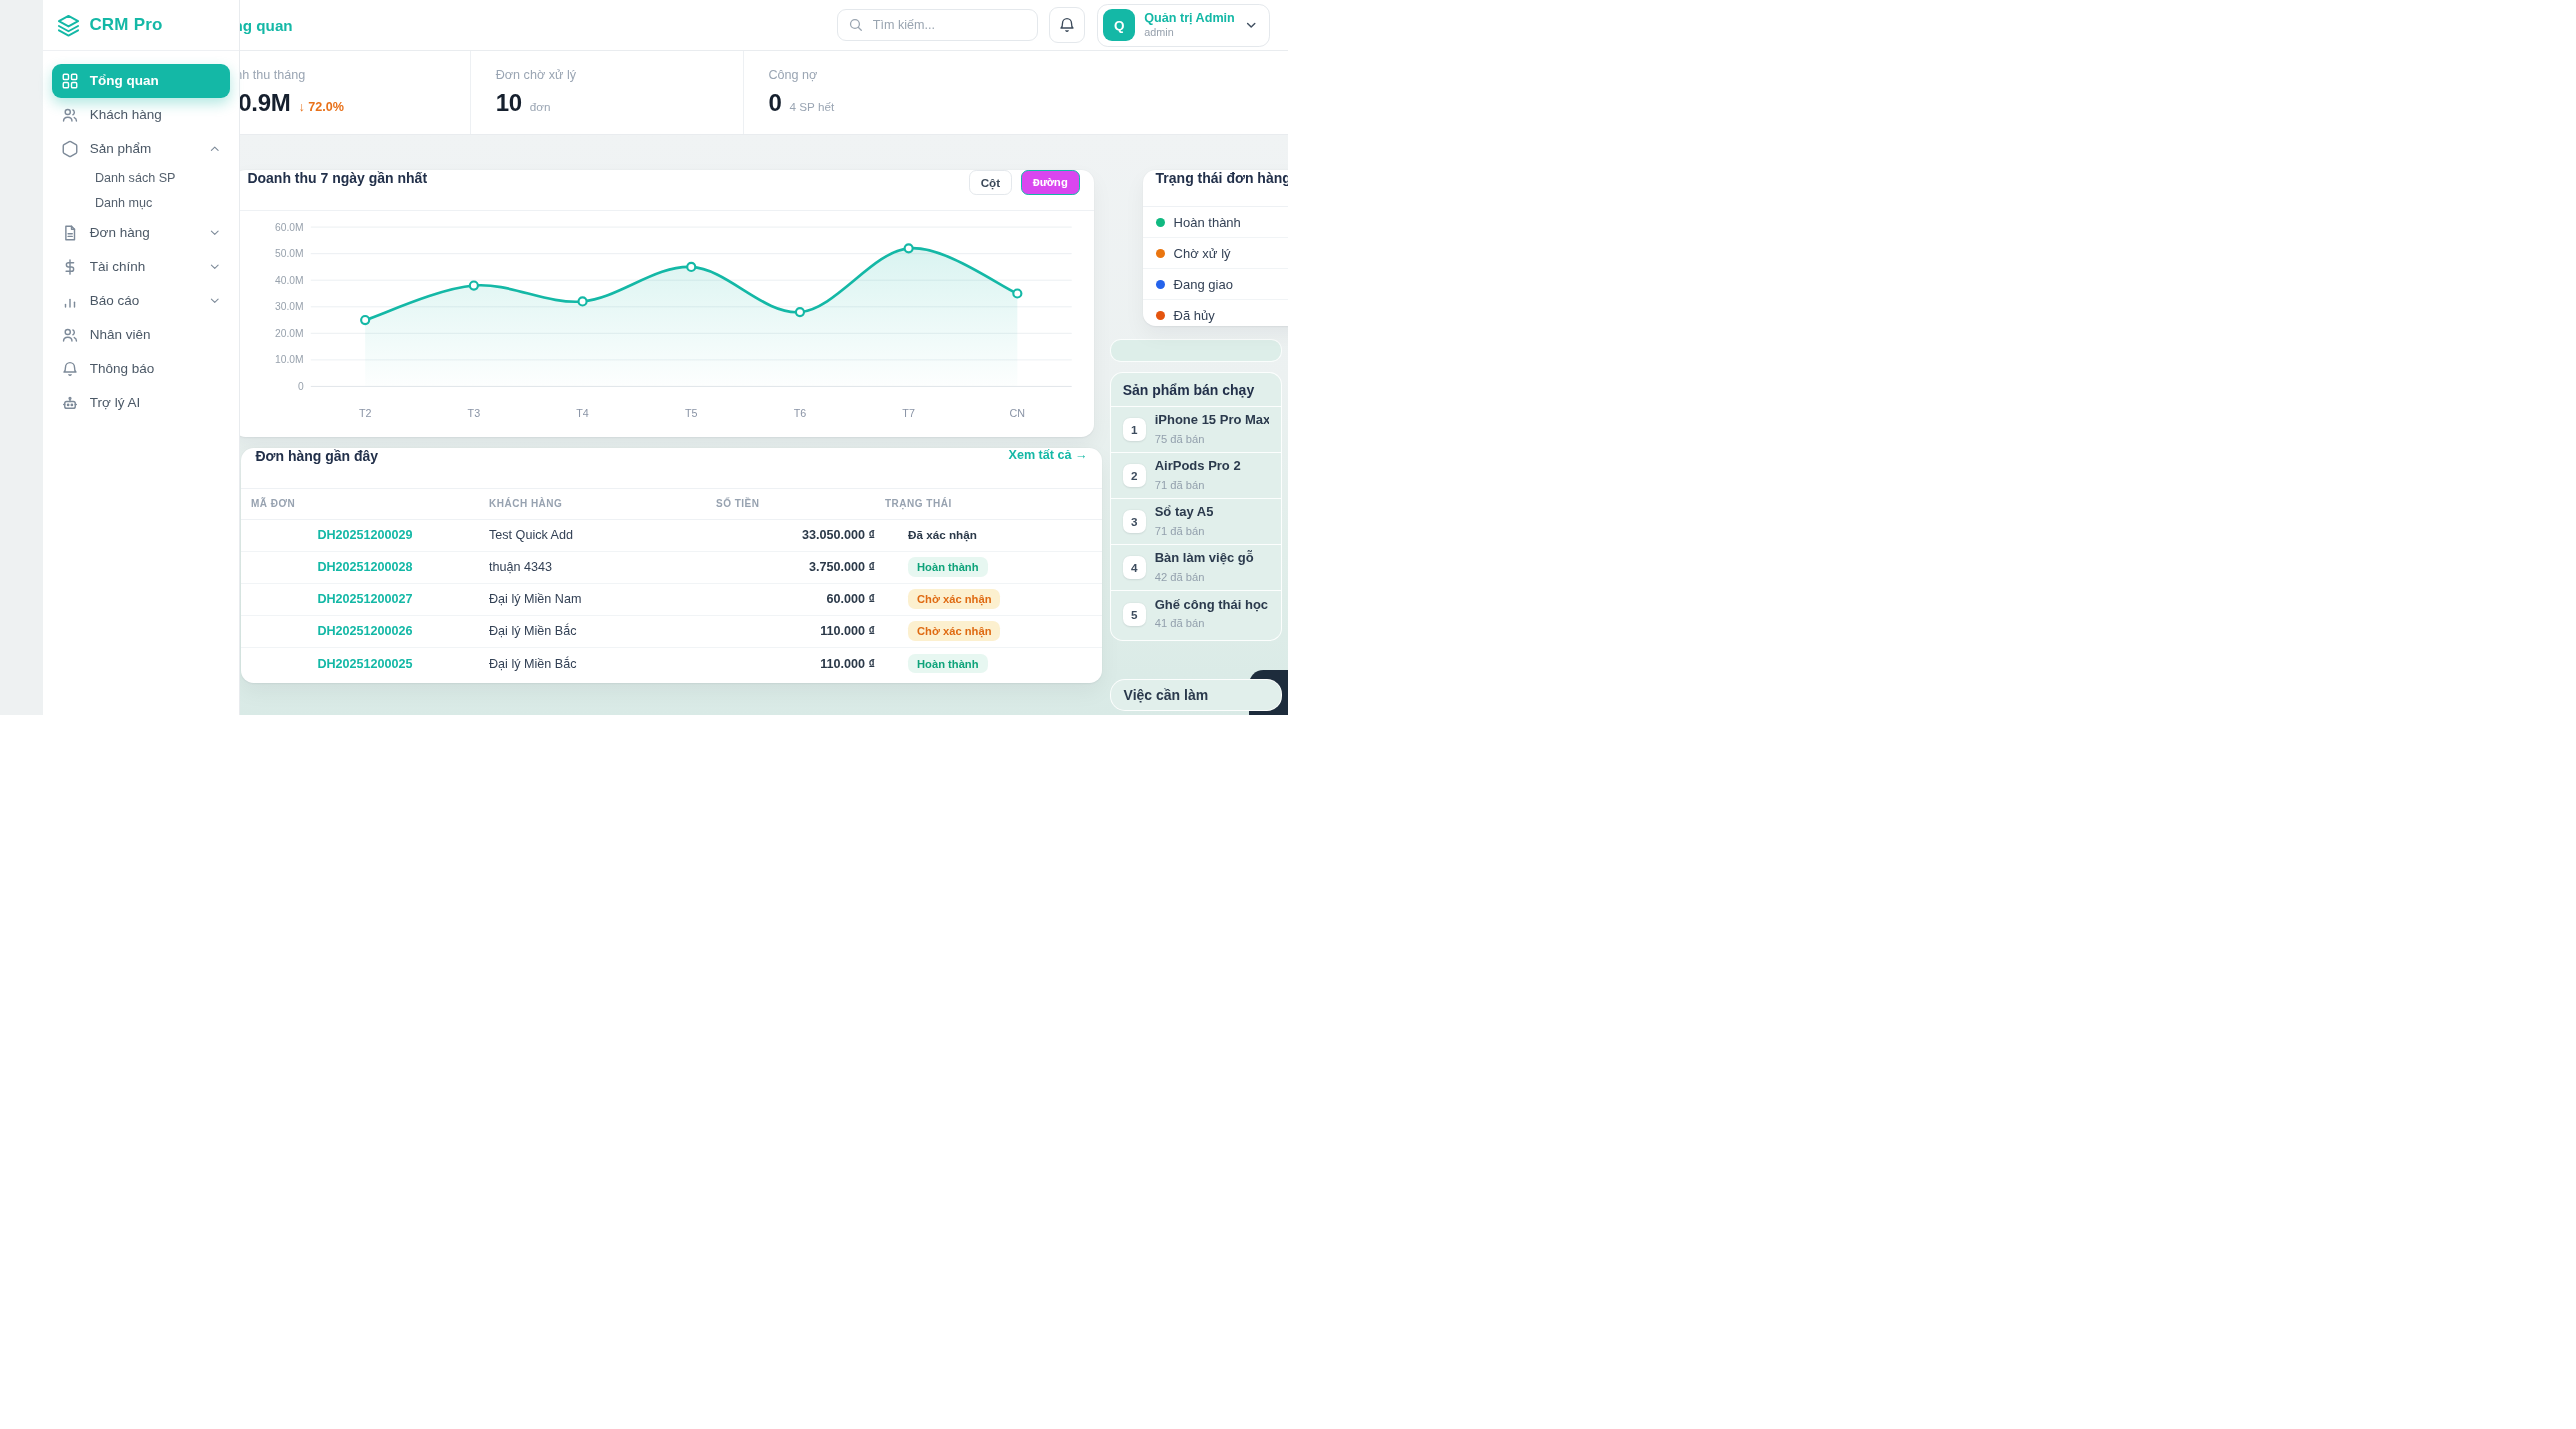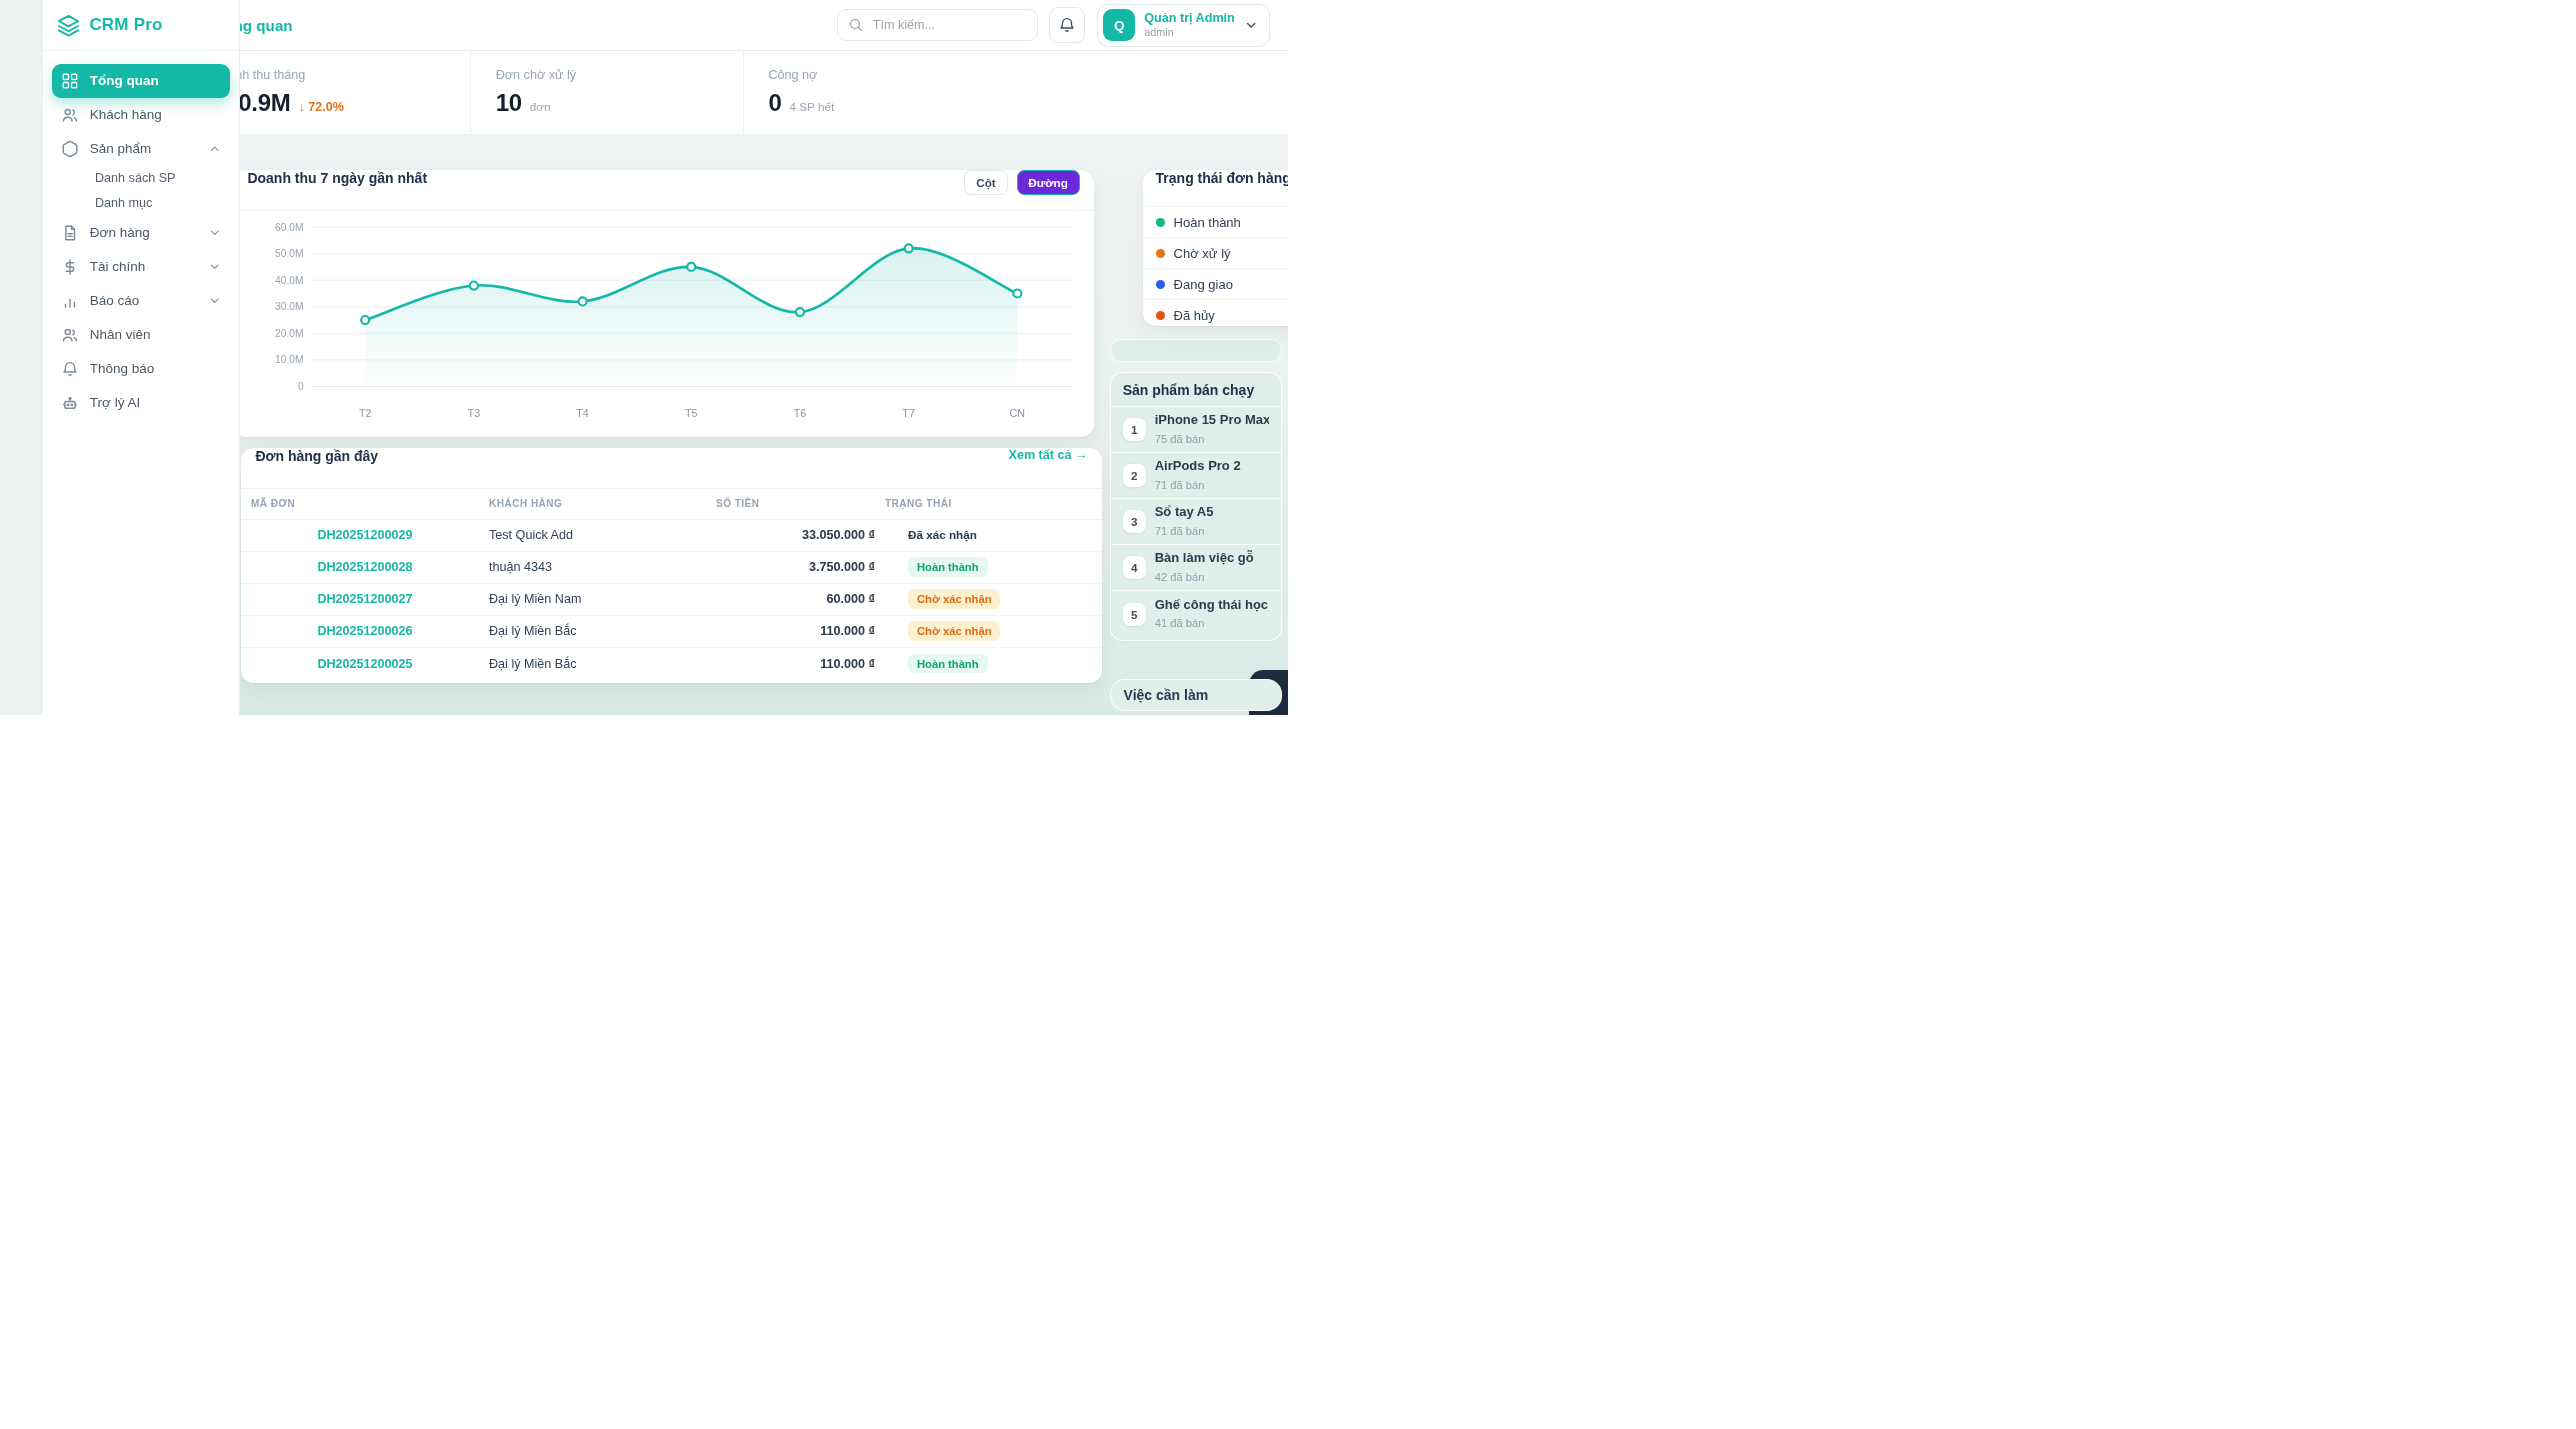--- a/index.html
+++ b/index.html
@@ -61,7 +61,7 @@
   .toggles{margin-left:auto;display:flex;gap:9px;}
   .toggle-btn{height:25px;padding:0 10.8px;border-radius:7.2px;border:0.9px solid #e4e8ec;background:#fff;color:#3c4a5a;
     font:inherit;font-size:11.7px;font-weight:600;cursor:pointer;}
-  .toggle-btn.active{background:#6d28d9;border-color:#14b8a6;color:#fff;}
+  .toggle-btn.active{background:#d946ef;border-color:#14b8a6;color:#fff;font-family:Liberation Mono, monospace;}
 
   .orders-card{left:44px;top:313px;width:861px;padding-bottom:3.6px;}
   .link{margin-left:auto;font-size:12.6px;font-weight:700;color:#14b8a6;text-decoration:none;cursor:pointer;}

